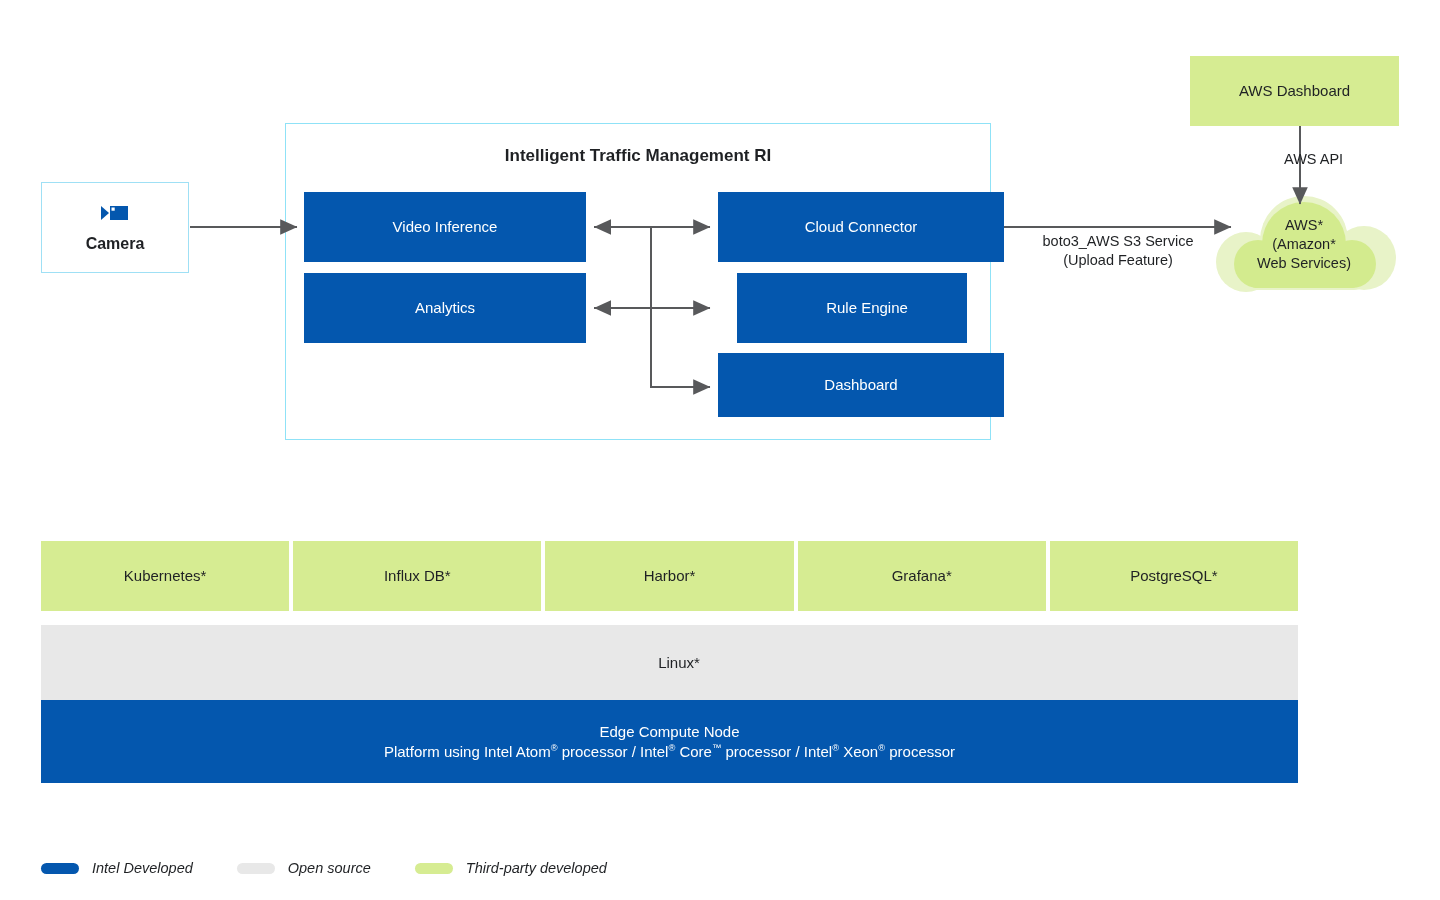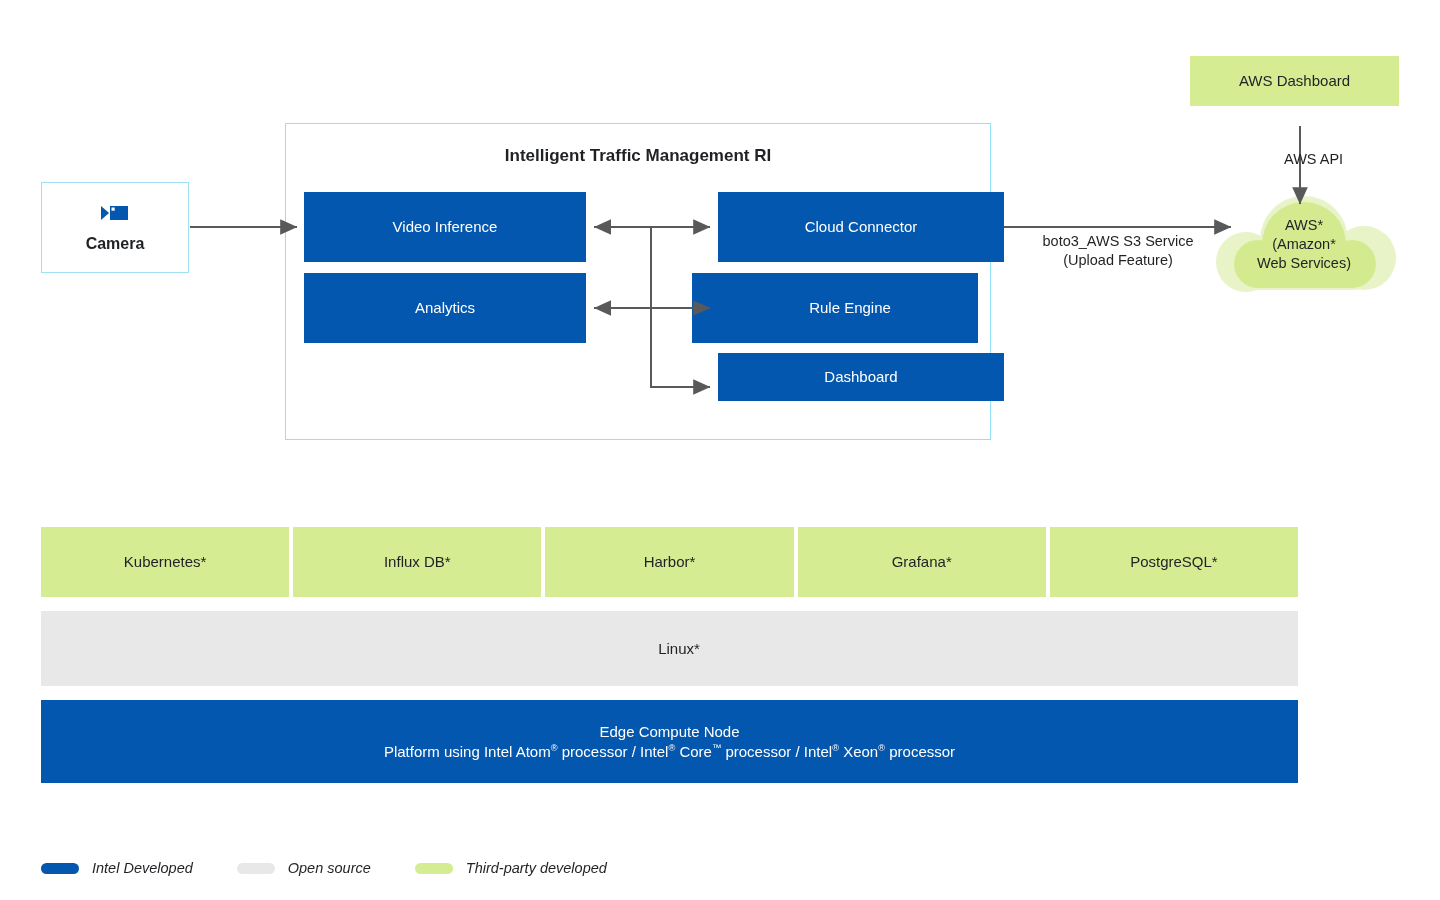--- a/index.html
+++ b/index.html
@@ -70,7 +70,7 @@
 
   
   #aws-dashboard {
-    left: 1190px; top: 56px; width: 209px; height: 50px; text-align: right;
+    left: 1190px; top: 56px; width: 209px; height: 70px; text-align: right;
   }
 
   

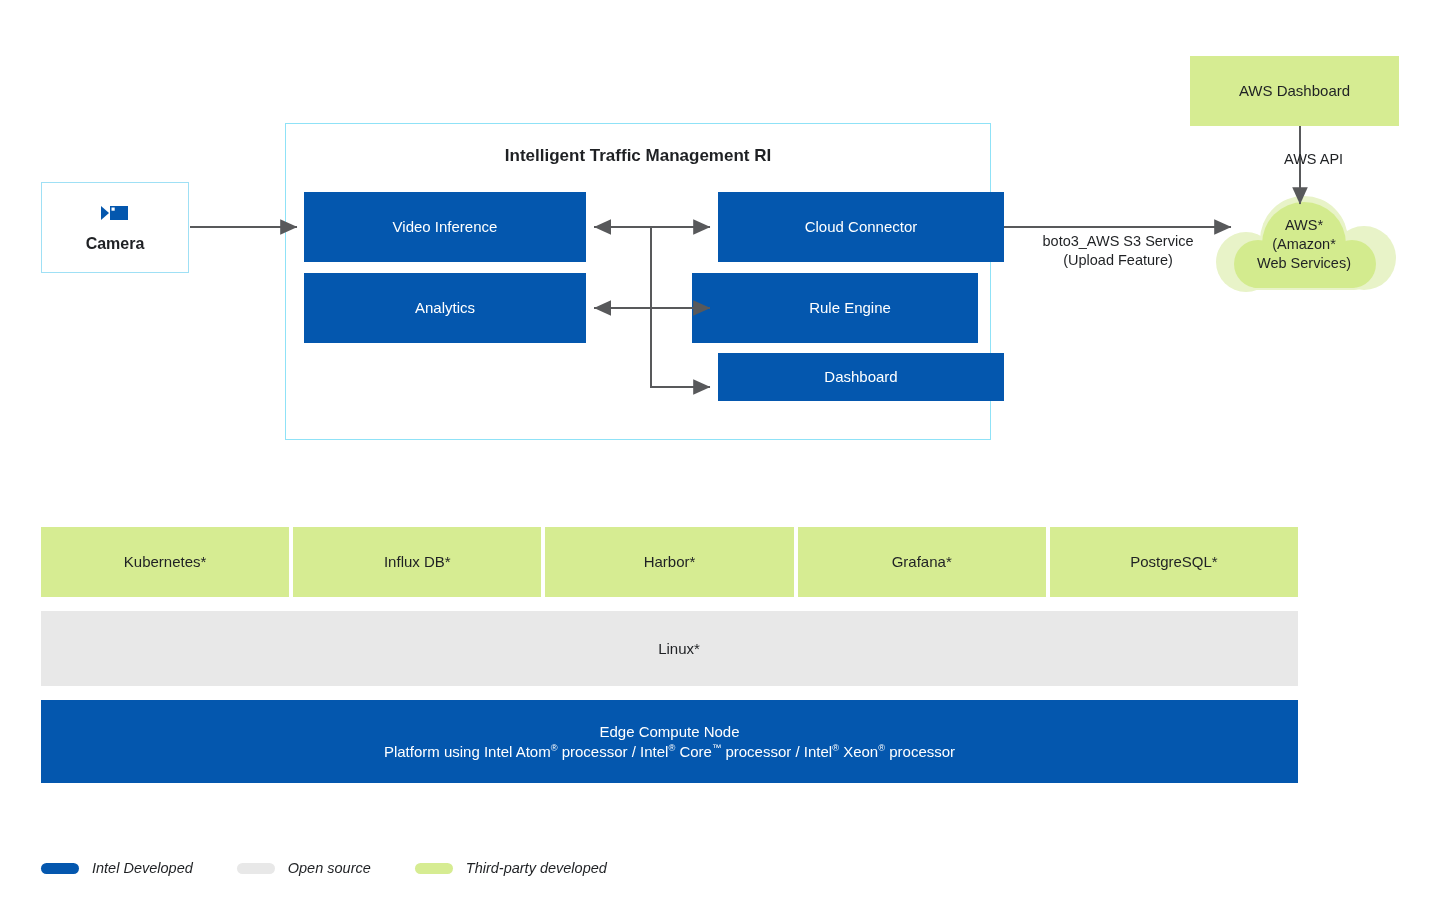--- a/index.html
+++ b/index.html
@@ -65,7 +65,7 @@
   #video-inference { left: 304px; top: 192px;  width: 282px; height: 70px; }
   #analytics       { left: 304px; top: 273px;  width: 282px; height: 70px; }
   #cloud-connector { left: 718px; top: 192px;  width: 286px; height: 70px; }
-  #rule-engine     { left: 692px; top: 273px;  width: 286px; height: 70px; padding-left: 30px; }
+  #rule-engine     { left: 737px; top: 273px;  width: 230px; height: 70px; padding-left: 30px; }
   #dashboard-blk   { left: 718px; top: 353px;  width: 286px; height: 48px; }
 
   

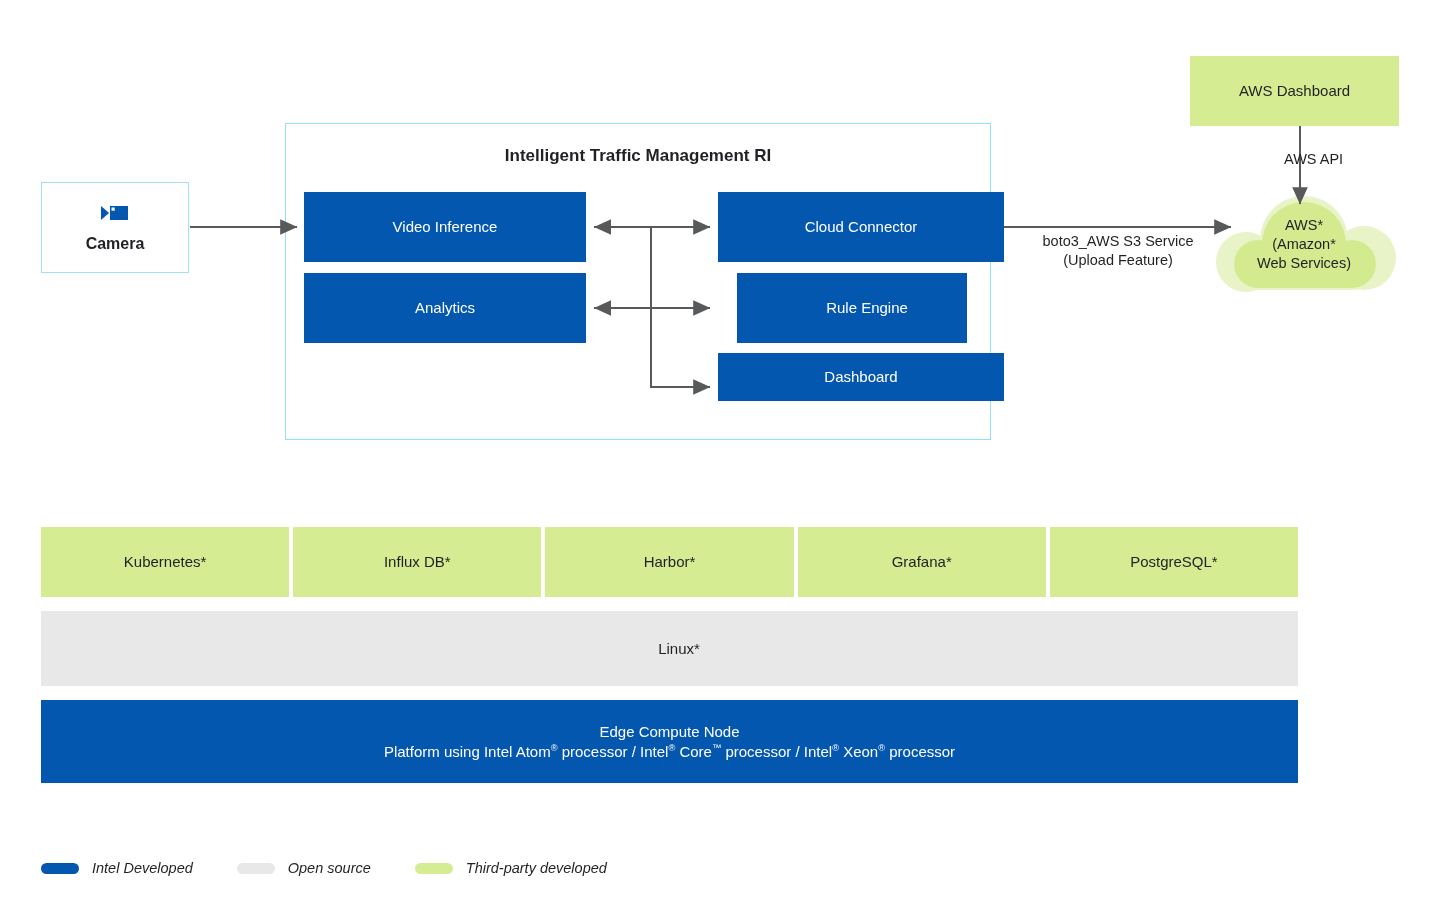--- a/index.html
+++ b/index.html
@@ -66,7 +66,7 @@
   #analytics       { left: 304px; top: 273px;  width: 282px; height: 70px; }
   #cloud-connector { left: 718px; top: 192px;  width: 286px; height: 70px; }
   #rule-engine     { left: 737px; top: 273px;  width: 230px; height: 70px; padding-left: 30px; }
-  #dashboard-blk   { left: 718px; top: 353px;  width: 286px; height: 48px; }
+  #dashboard-blk   { left: 718px; top: 353px;  width: 286px; height: 64px; }
 
   
   #aws-dashboard {

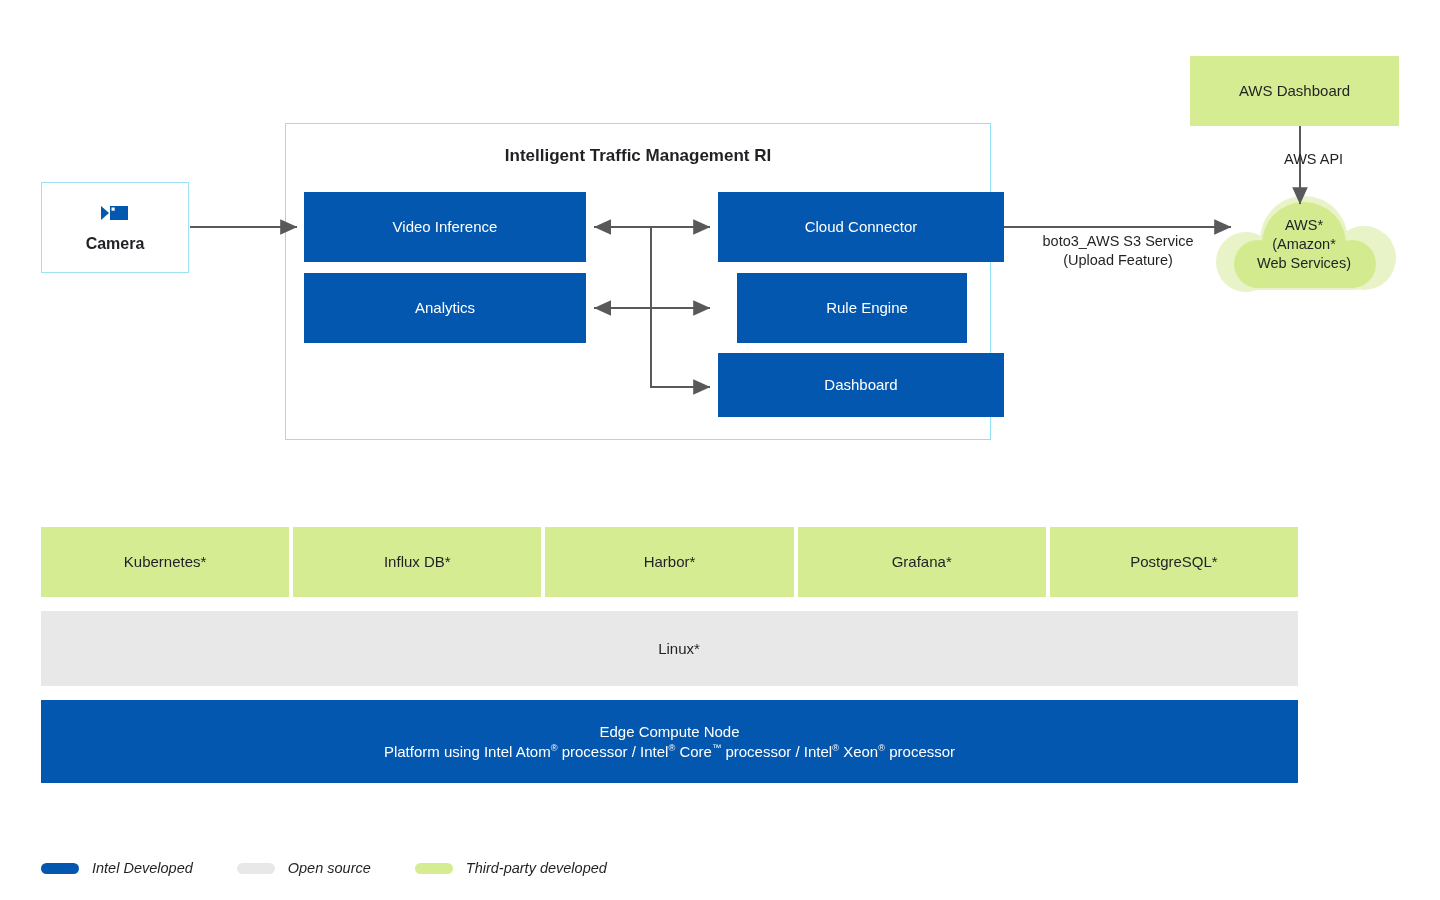--- a/index.html
+++ b/index.html
@@ -90,7 +90,7 @@
   }
 
   
-  #stack { position: absolute; left: 41px; top: 527px; width: 1257px; }
+  #stack { position: absolute; left: 41px; top: 541px; width: 1257px; }
   #tp-row { display: flex; gap: 4px; }
   #tp-row .green-box {
     flex: 1 1 0; height: 70px;

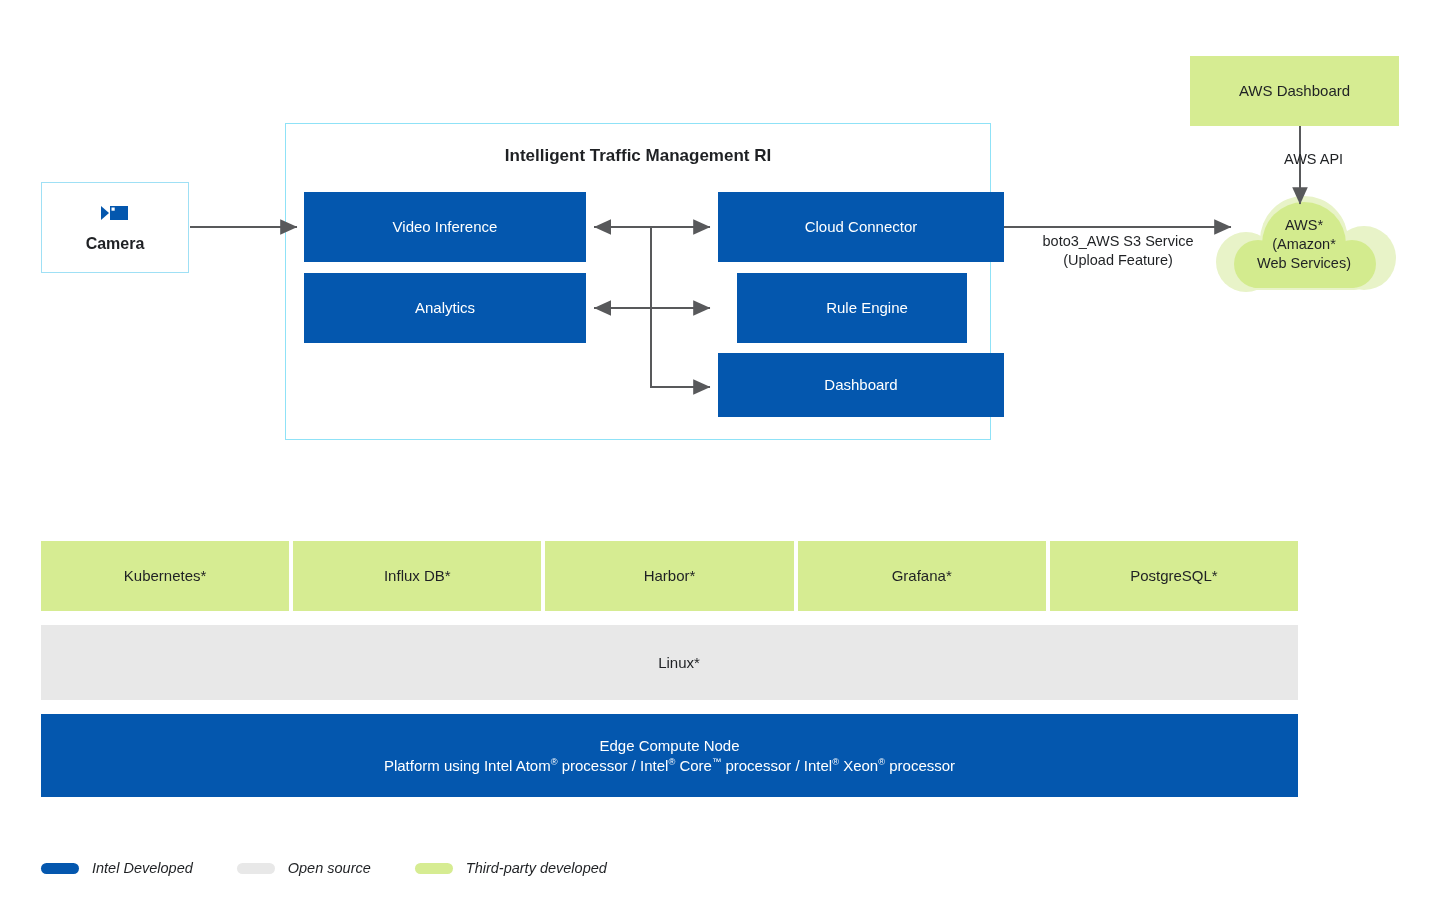--- a/index.html
+++ b/index.html
@@ -101,7 +101,7 @@
     padding-left: 19px;
   }
   #edge-row {
-    margin-top: 14px; height: 83px; width: 1257px;
+    height: 83px; width: 1257px;
     flex-direction: column; justify-content: center;
   }
   #edge-row .line { display: block; }

